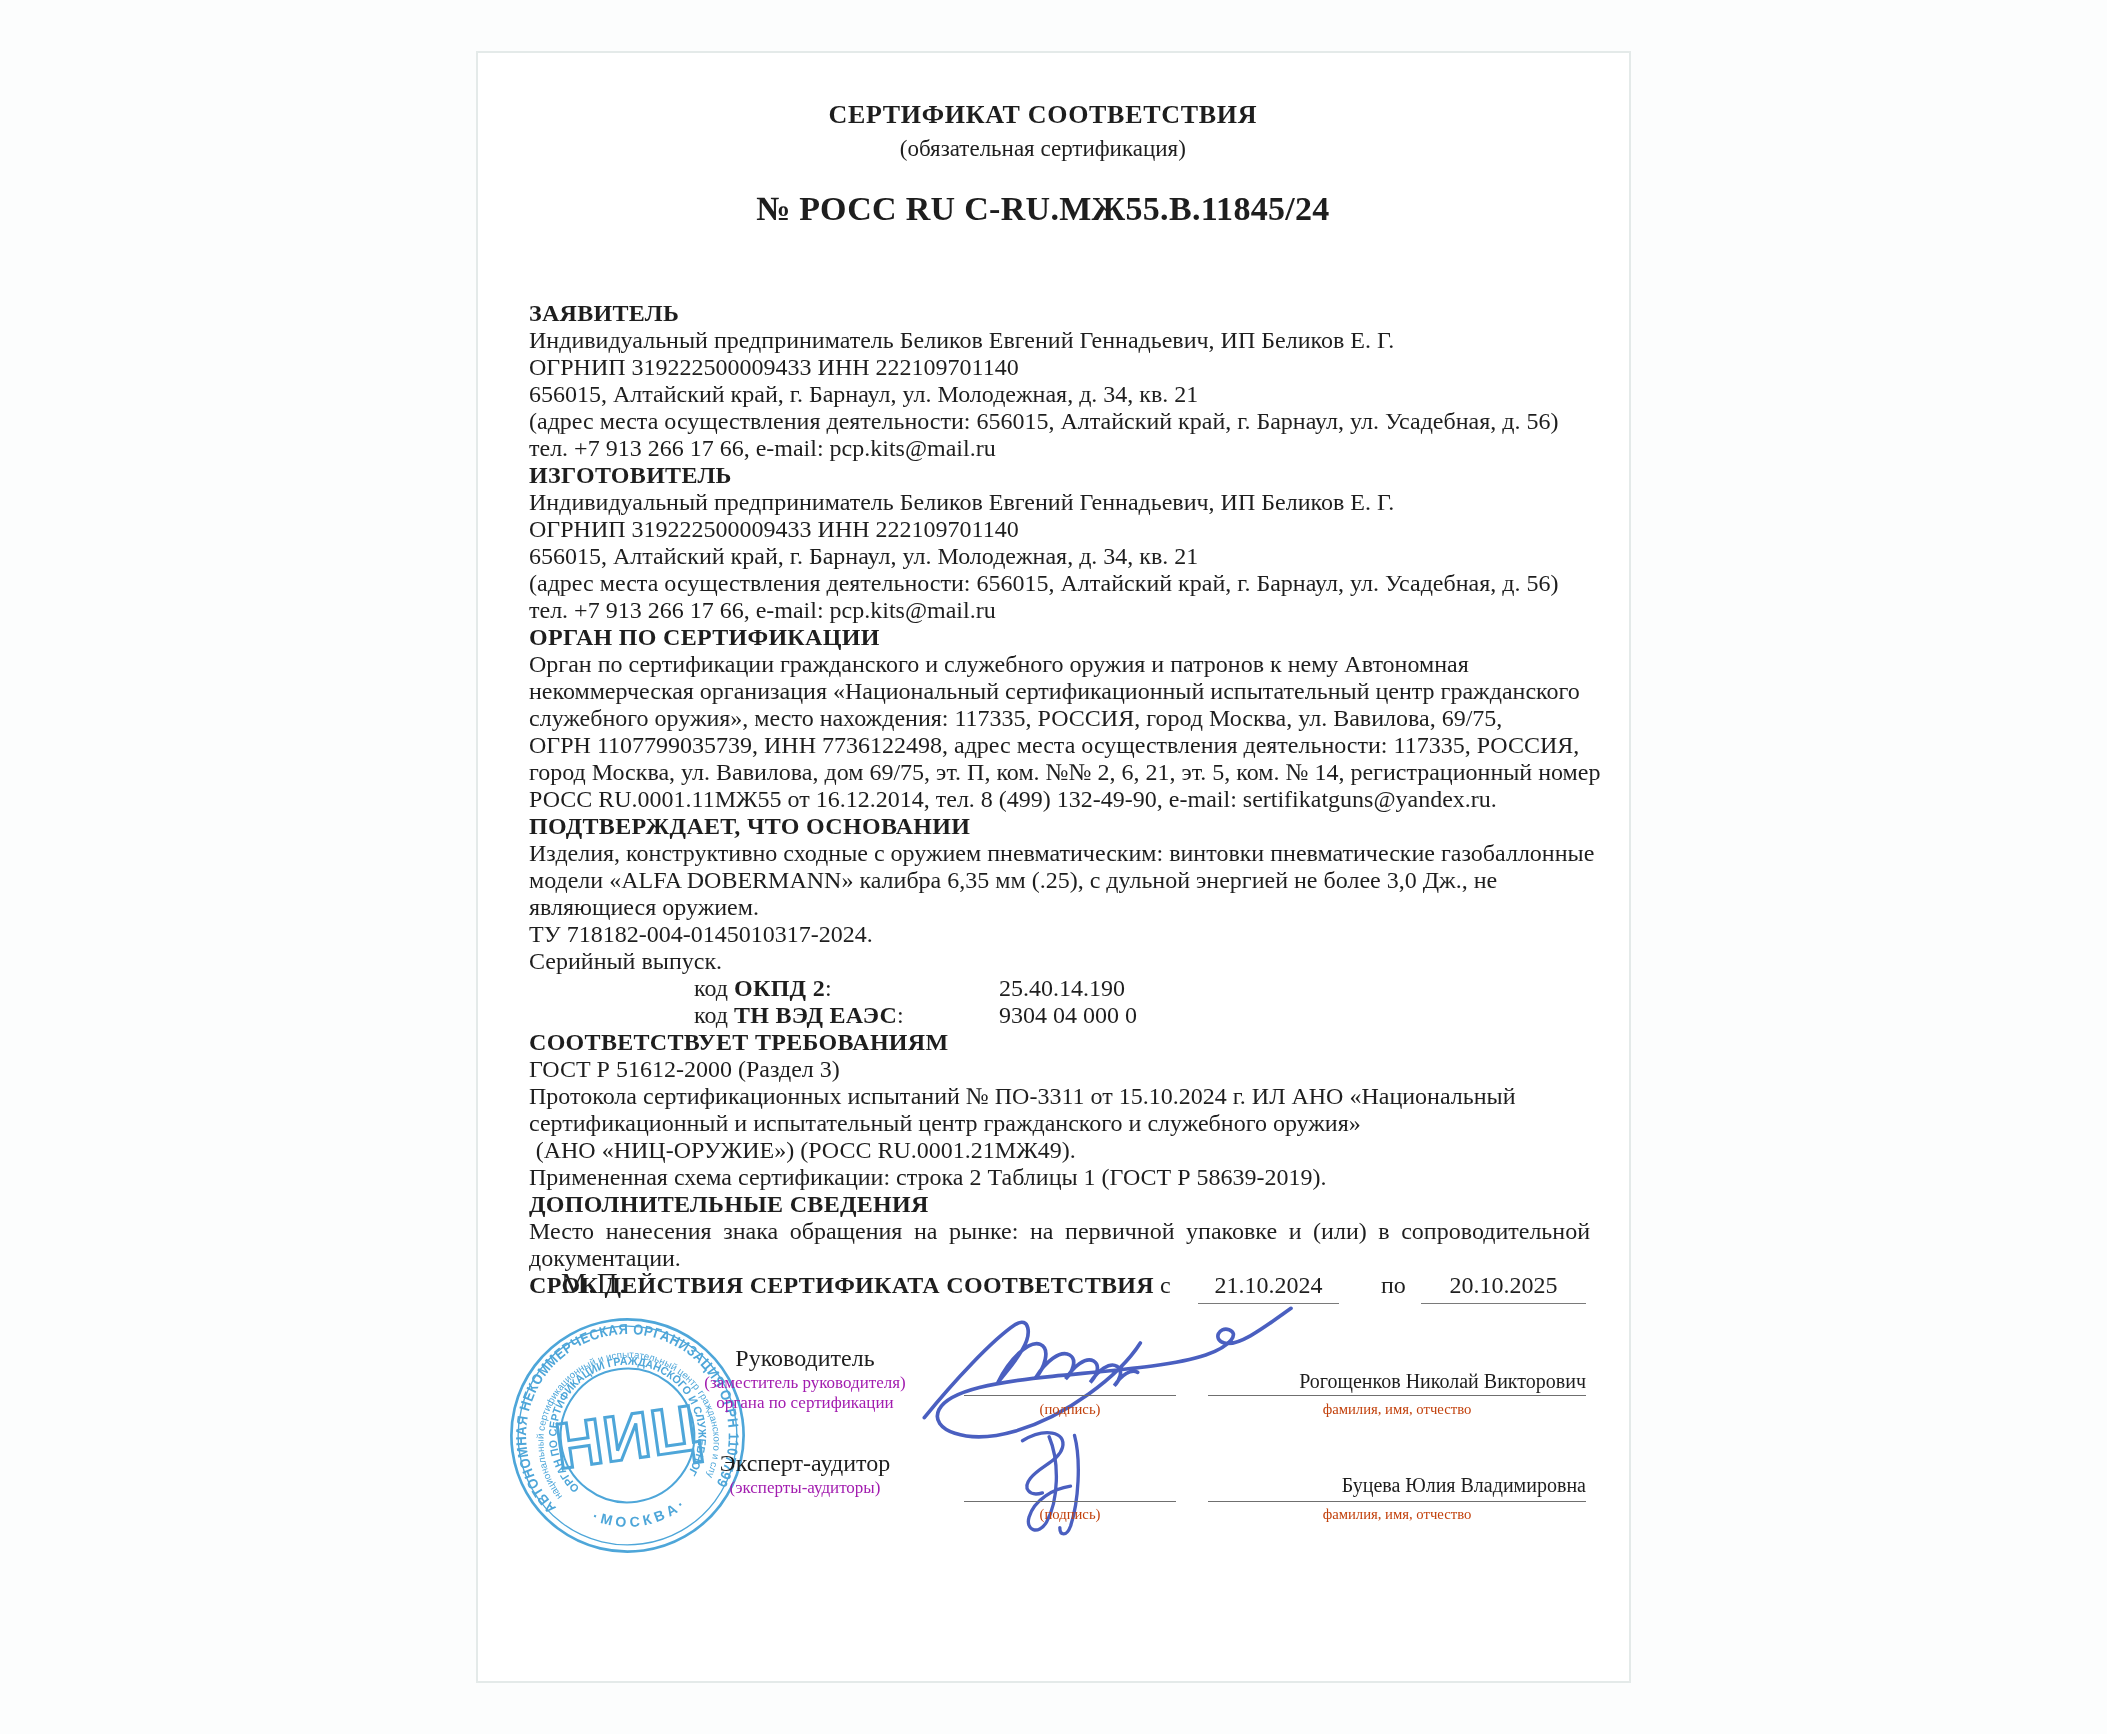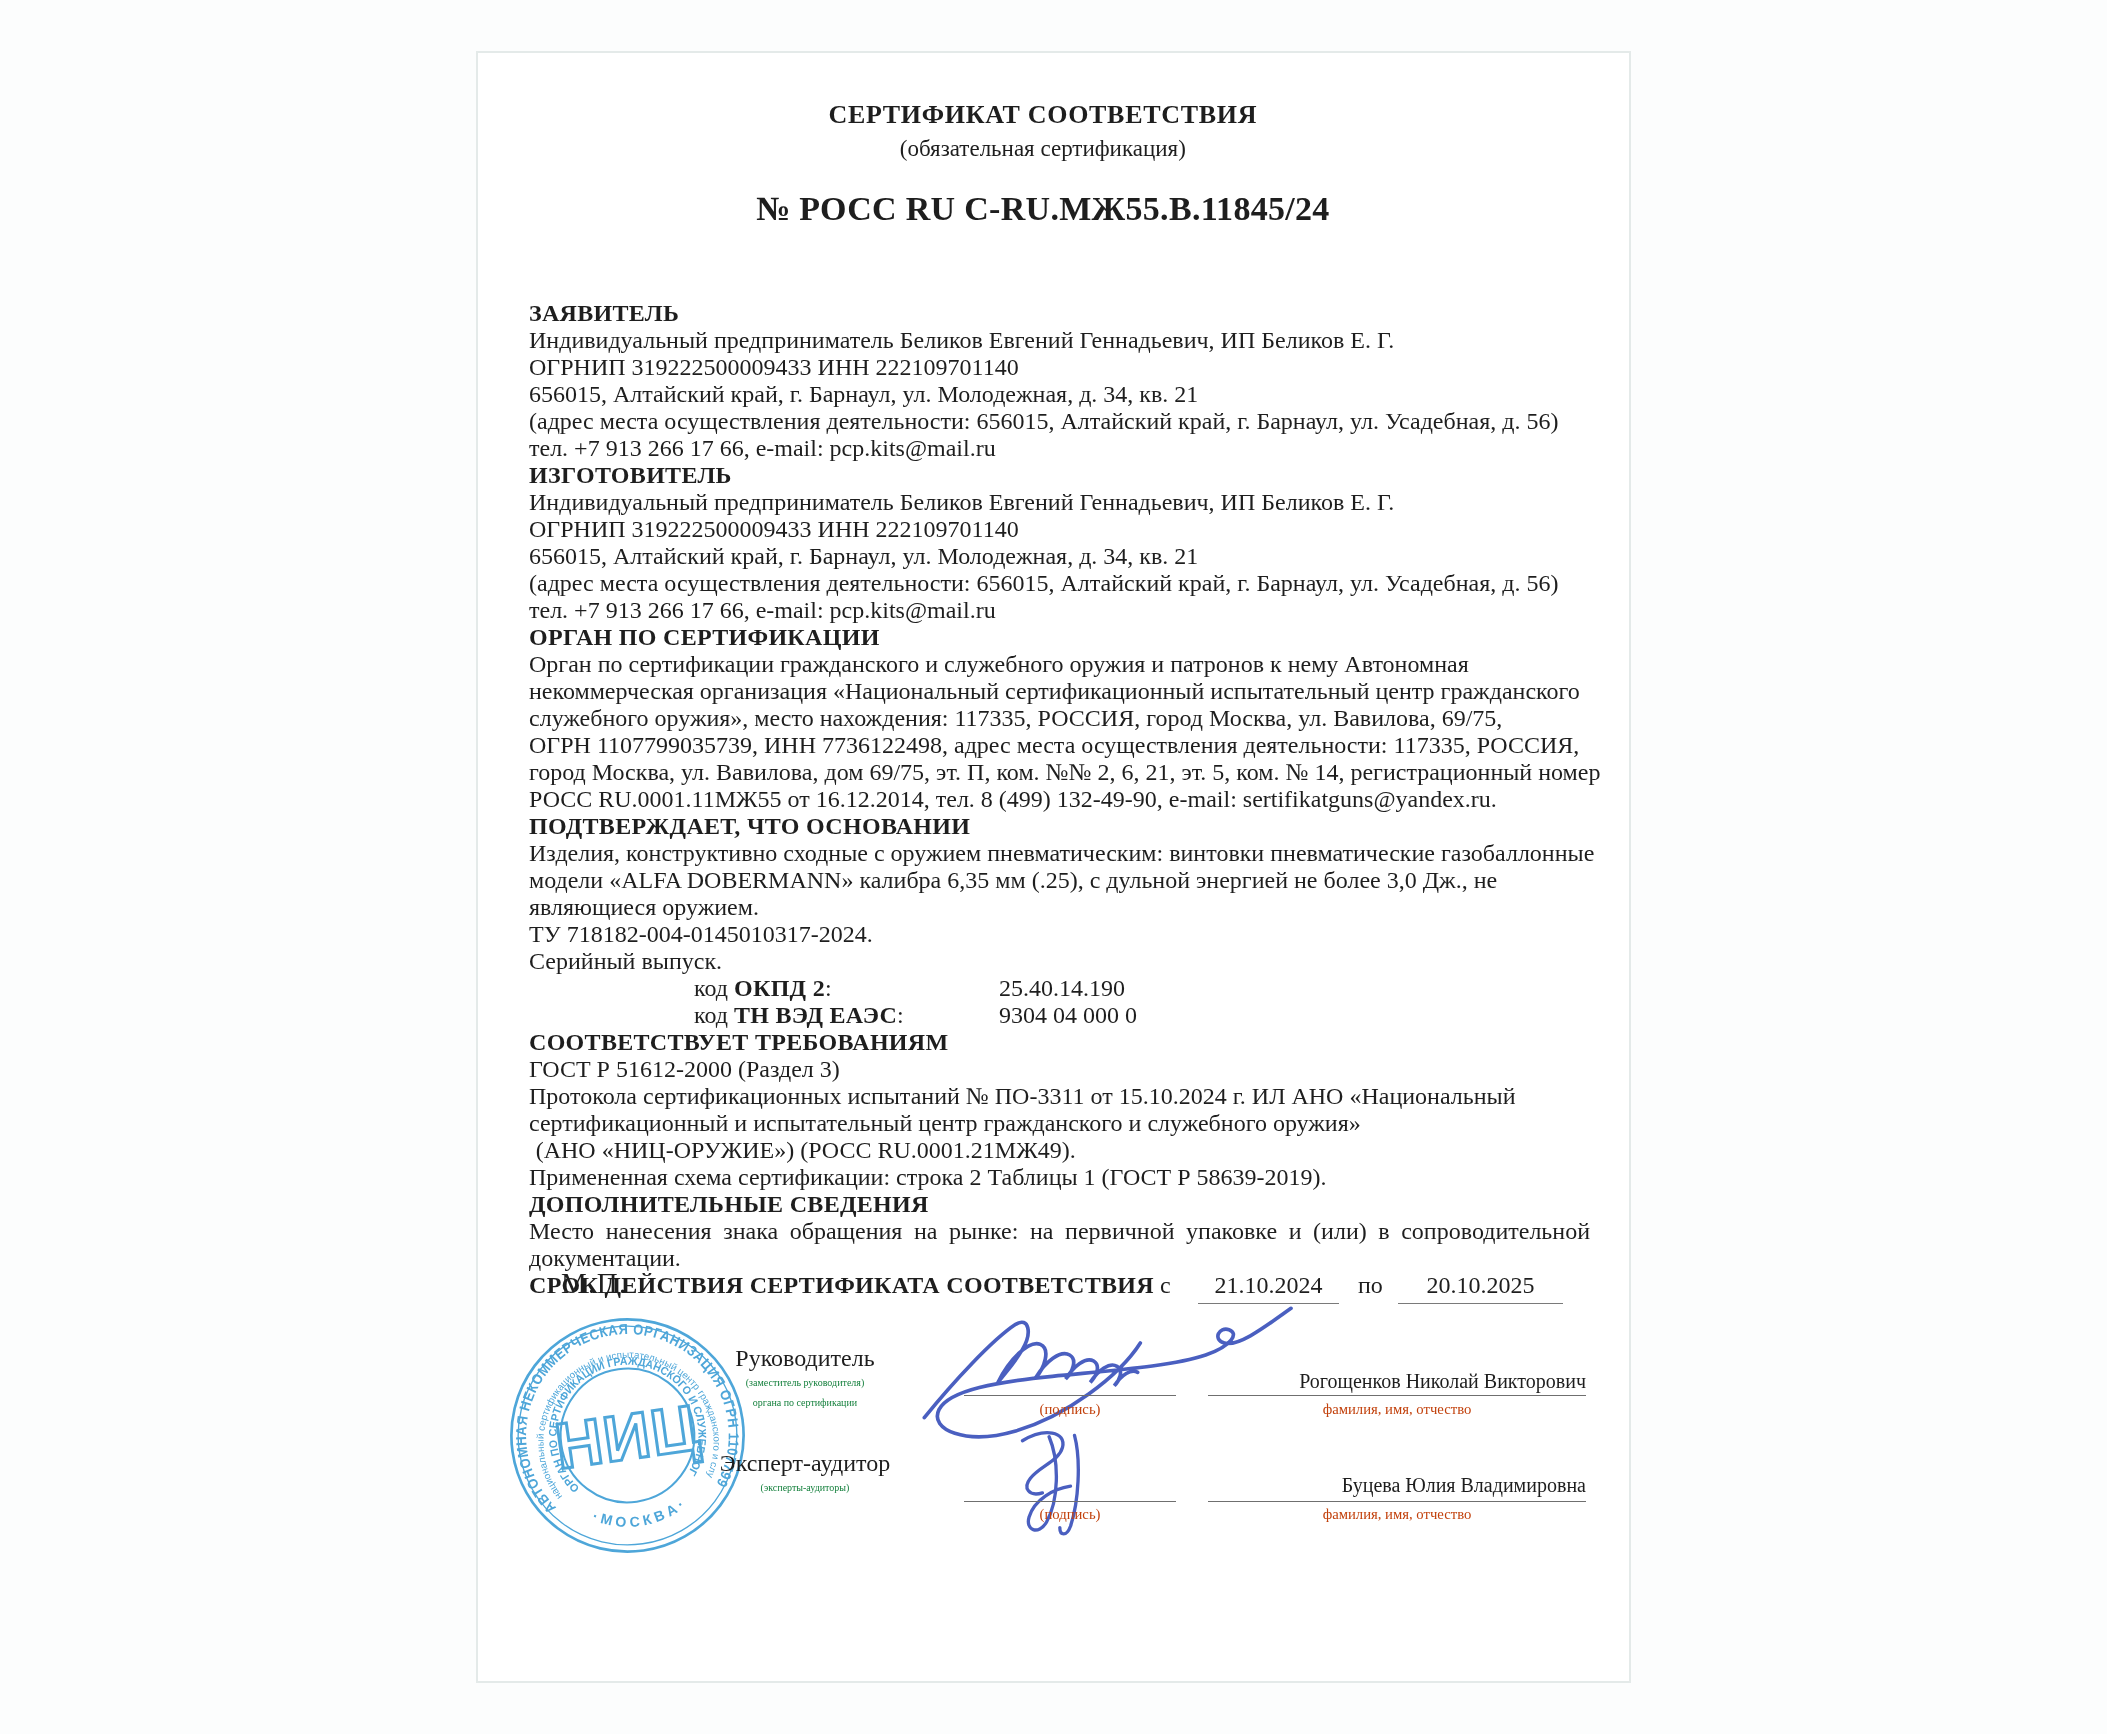--- a/index.html
+++ b/index.html
@@ -21,7 +21,7 @@
   .code-pre{margin-right:6px;}
   .u-date{display:inline-block;text-align:center;border-bottom:1.3px solid #7a7a7a;padding-bottom:4px;}
   .d1{width:141px;margin-left:21.3px;}
-  .plabel{margin-left:13px;font-family:Liberation Serif, serif;}
+  .plabel{margin-left:36px;font-family:Liberation Serif, serif;}
   .d2{width:165px;margin-left:9.3px;}
   .mp{position:absolute;left:83px;top:1214px;font-size:29px;z-index:3;letter-spacing:1.3px;}
   .stamp{position:absolute;left:28px;top:1261px;width:243px;height:243px;z-index:1;transform:rotate(-8deg);opacity:0.92;}

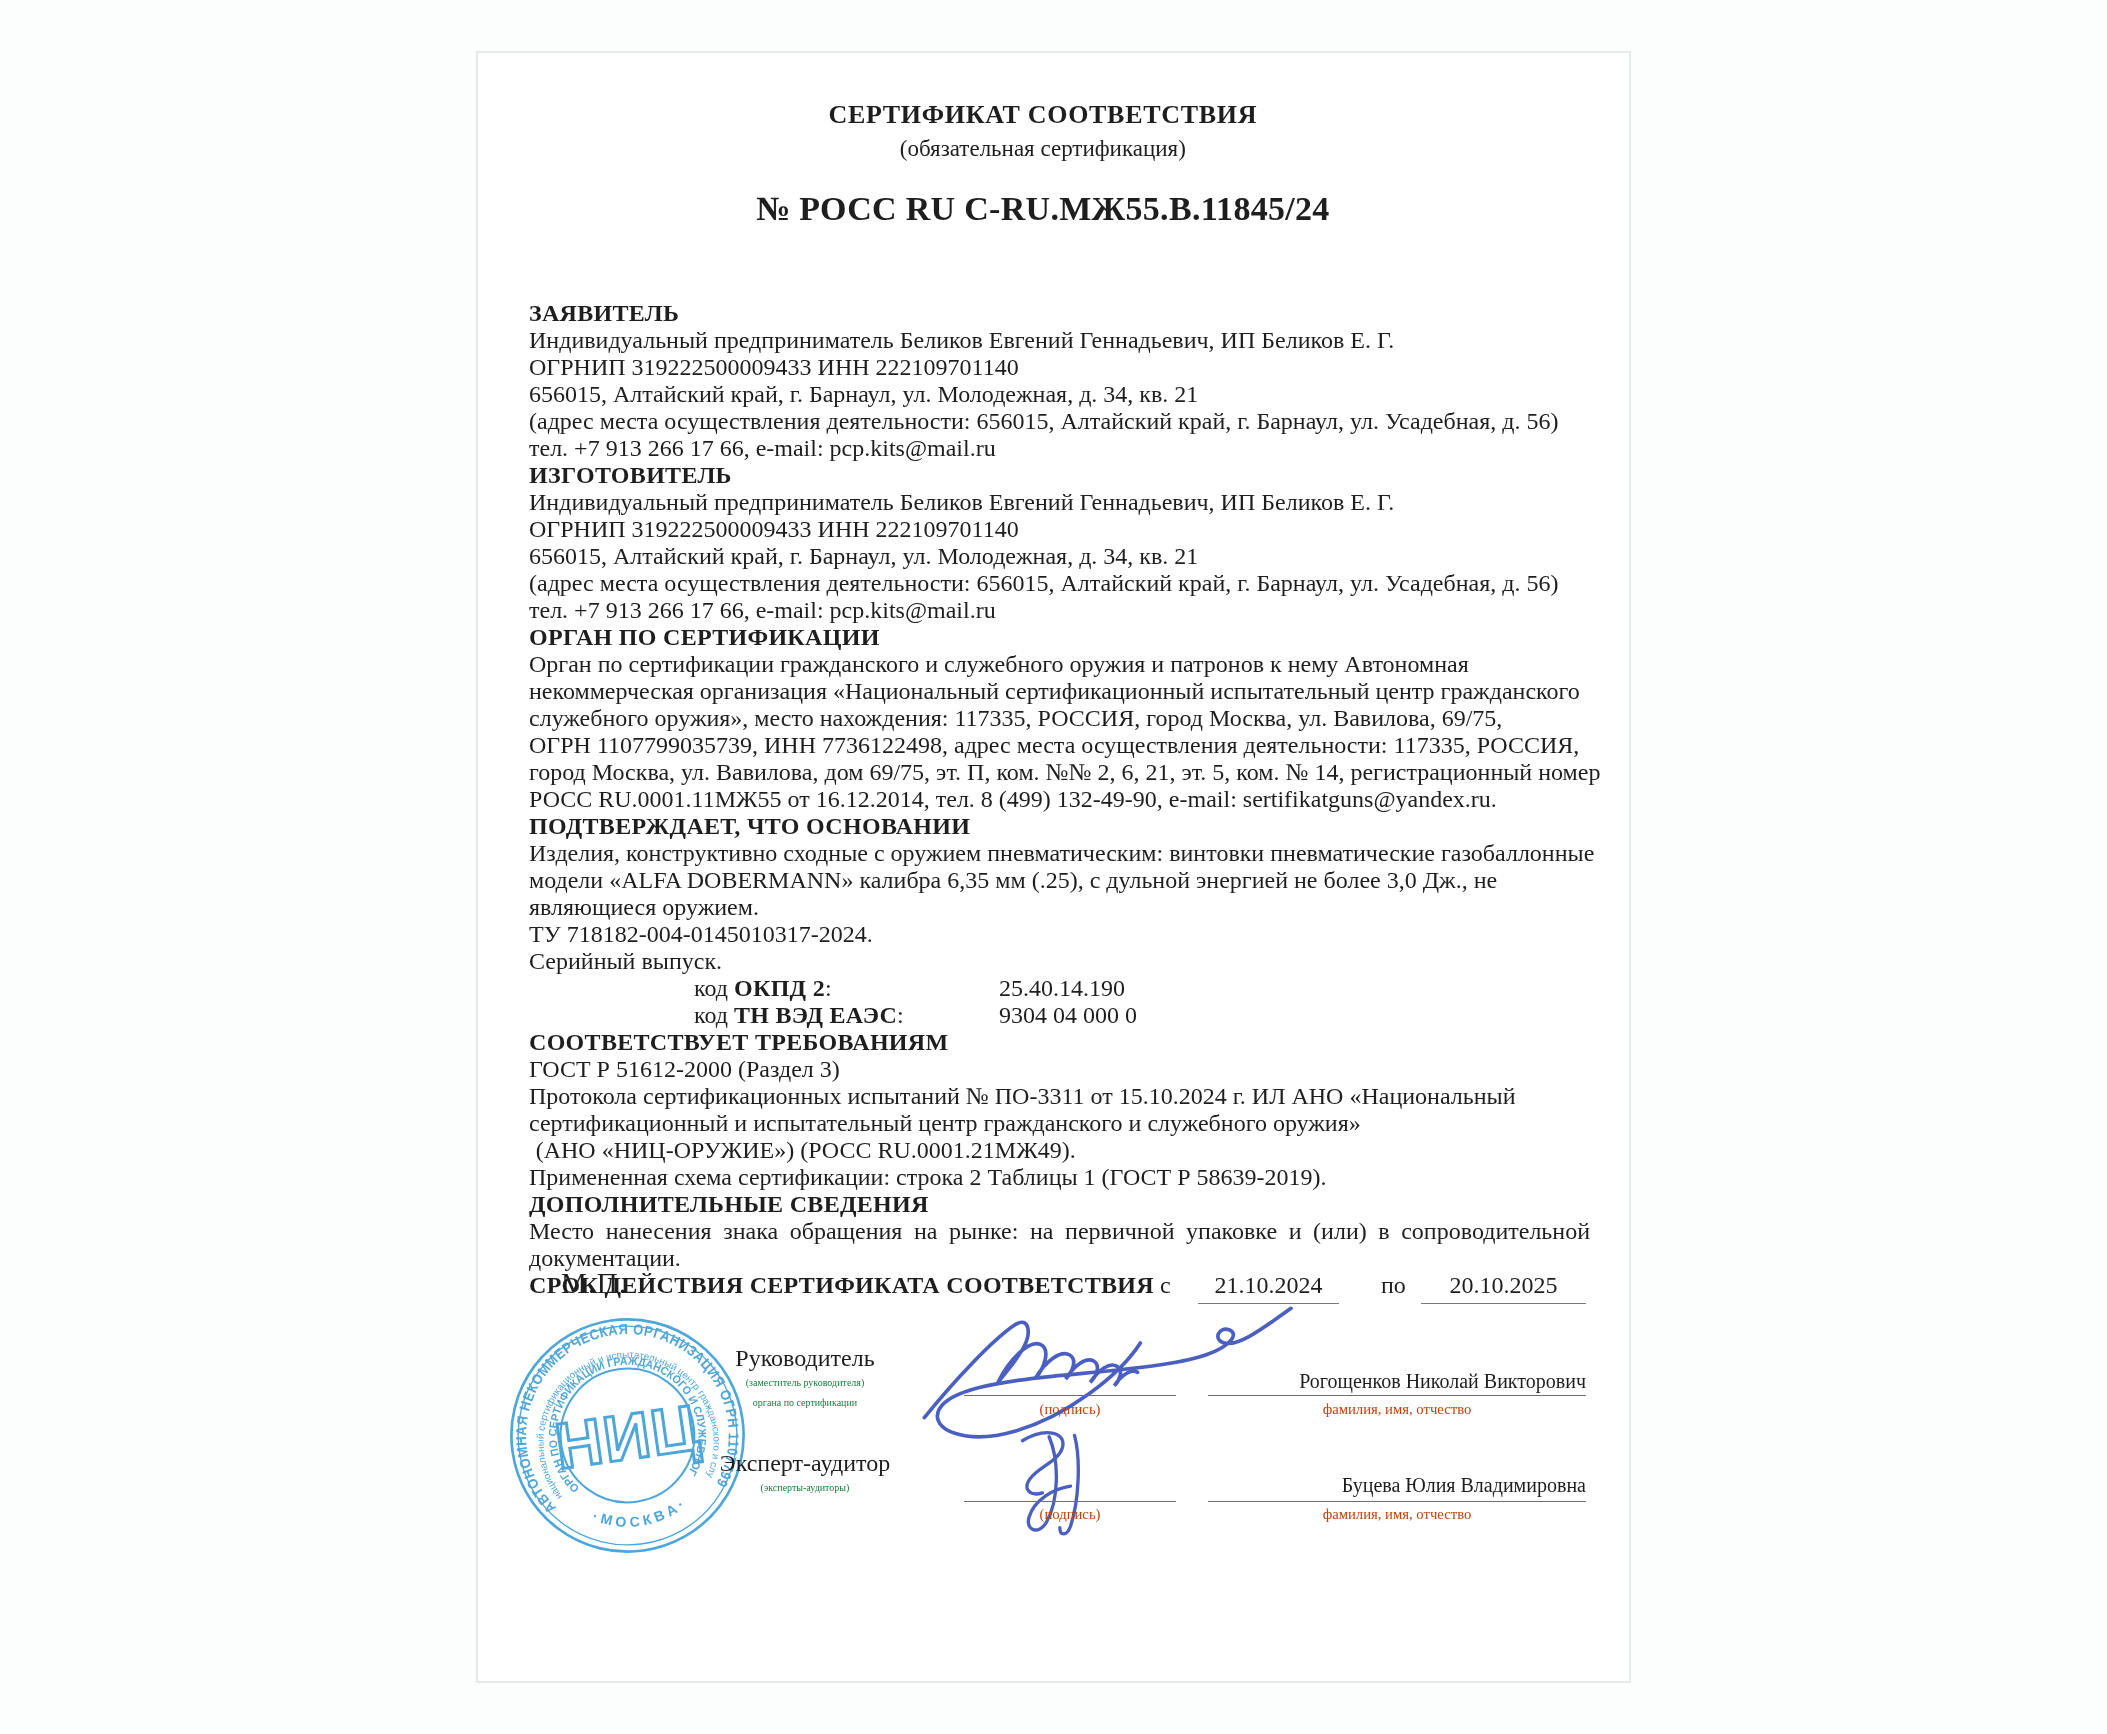--- a/index.html
+++ b/index.html
@@ -32,7 +32,7 @@
   .rb1{top:1291px;}
   .rb2{top:1396px;}
   .role{font-size:24px;line-height:29px;}
-  .role-note{font-size:10px;line-height:20px;color:#15803d;}
+  .role-note{font-size:17px;line-height:20px;color:#a21caf;}
   .sline{position:absolute;height:0;border-top:1.3px solid #6f6f6f;z-index:2;}
   .sl-sig{left:486px;width:212px;}
   .sl-nm{left:730px;width:378px;}

